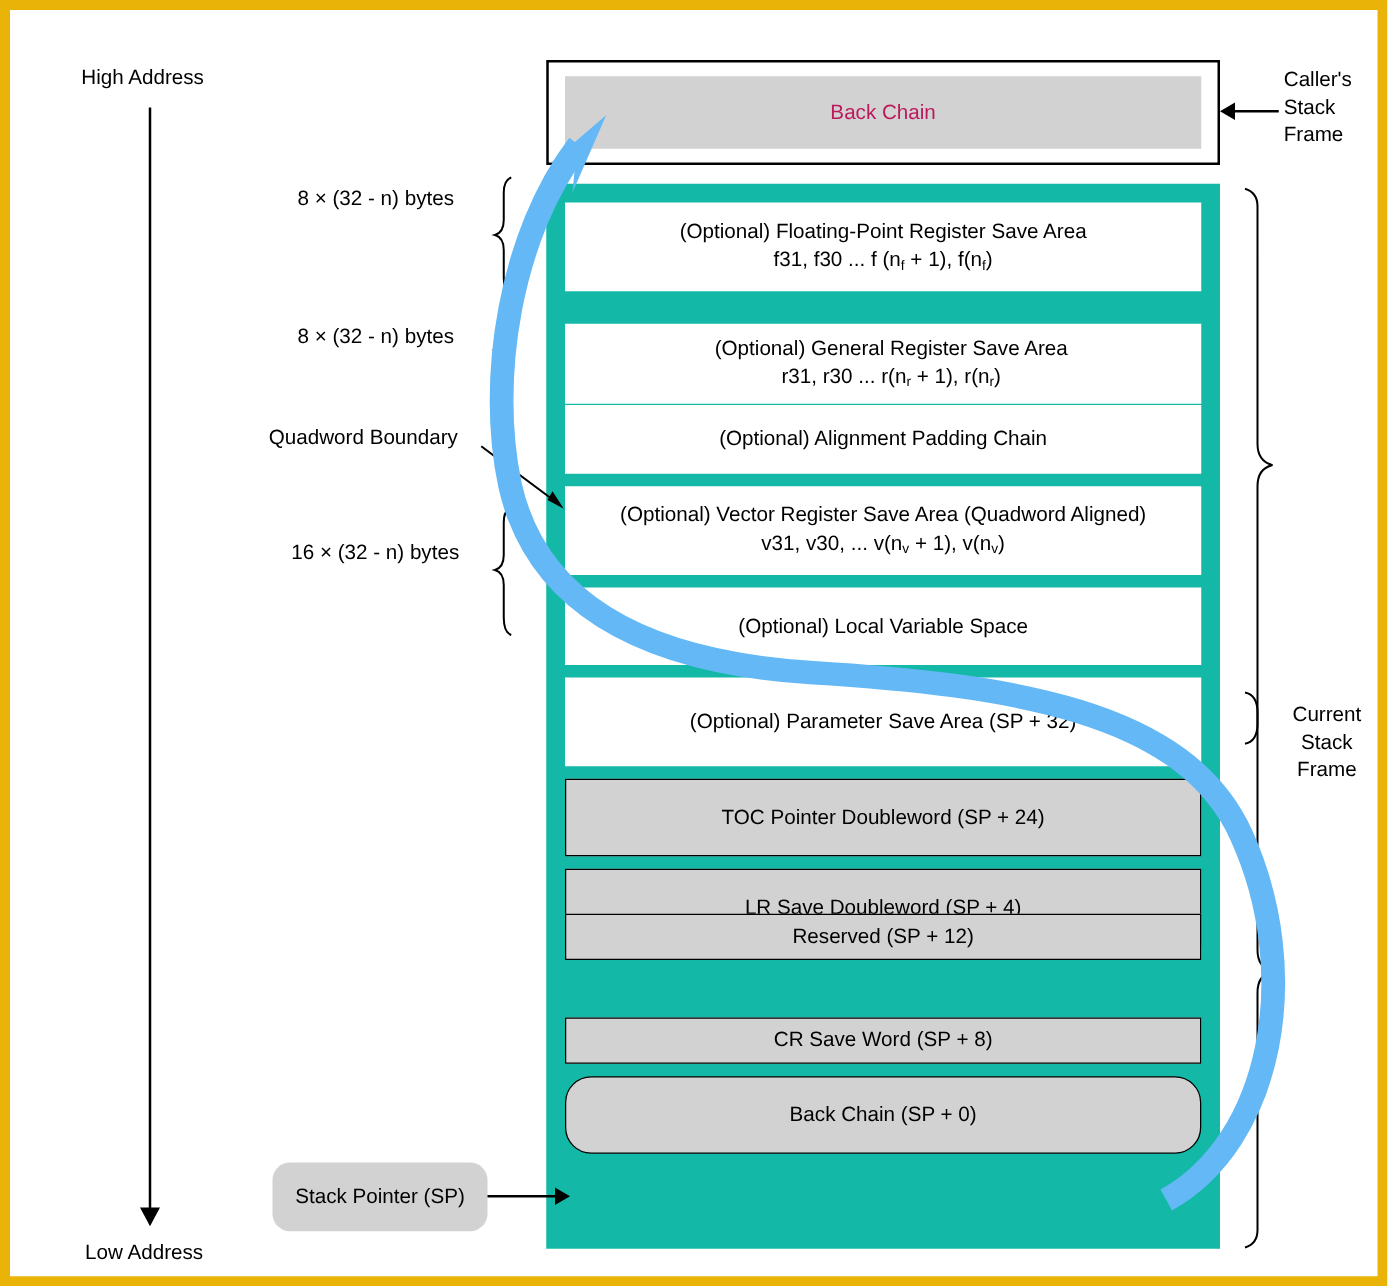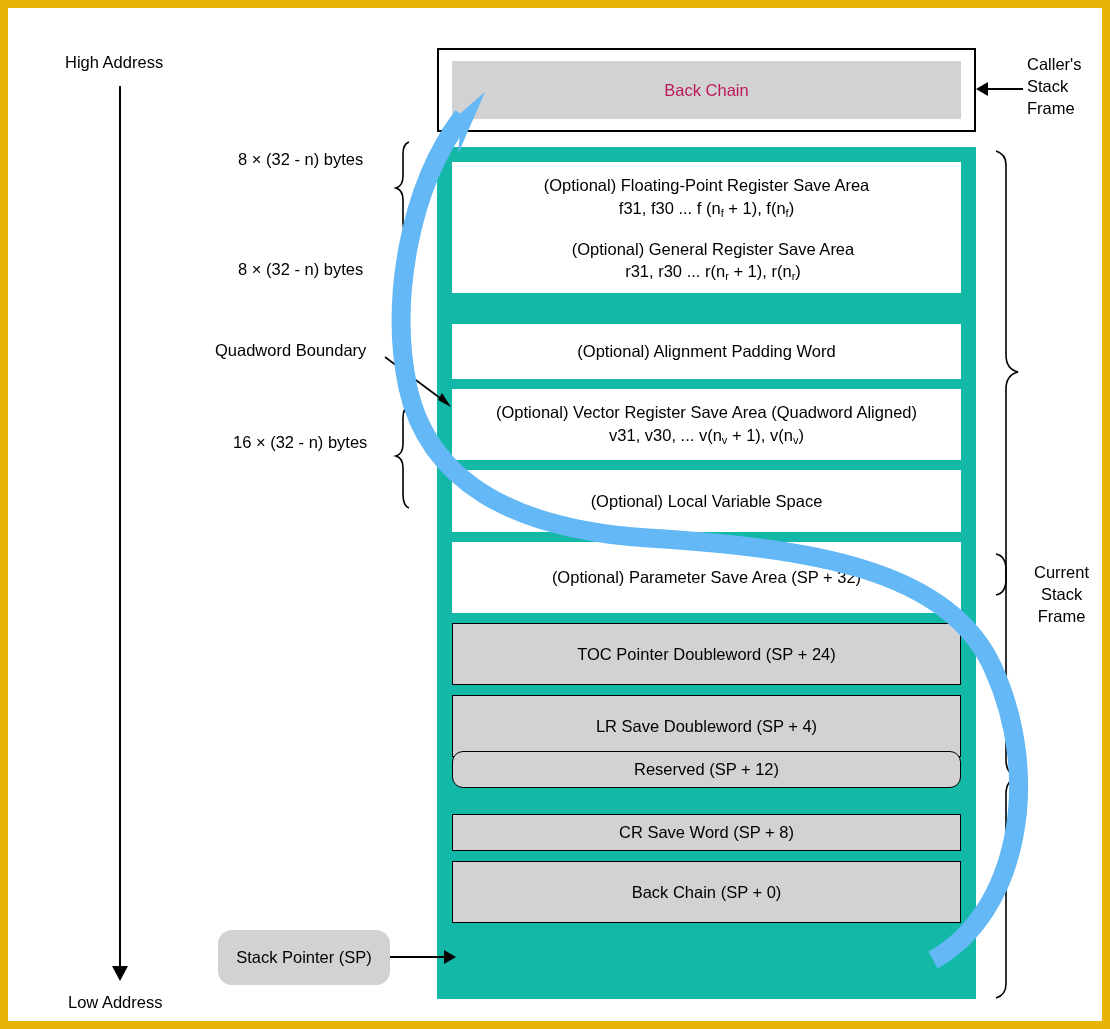--- a/index.html
+++ b/index.html
@@ -173,7 +173,7 @@
         <div>(Optional) Floating-Point Register Save Area</div>
         <div>f31, f30 ... f (n<sub>f</sub> + 1), f(n<sub>f</sub>)</div>
       </div>
-      <div class="row white" style="top: 82px; height: 64px; padding-left: 13px;">
+      <div class="row white" style="top: 112px; height: 64px; padding-left: 13px;">
         <div>(Optional) General Register Save Area</div>
         <div>r31, r30 ... r(n<sub>r</sub> + 1), r(n<sub>r</sub>)</div>
       </div>

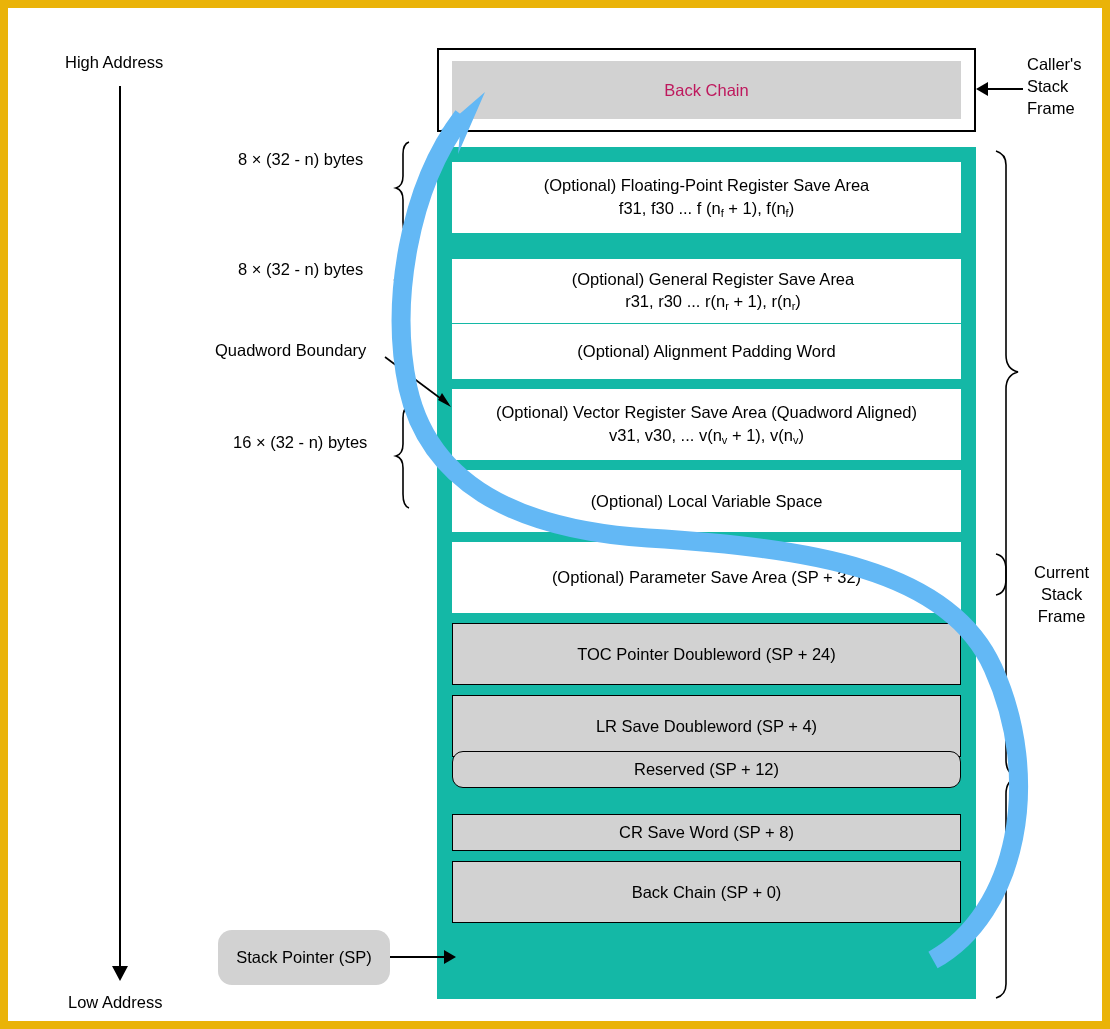--- a/index.html
+++ b/index.html
@@ -178,7 +178,7 @@
         <div>r31, r30 ... r(n<sub>r</sub> + 1), r(n<sub>r</sub>)</div>
       </div>
       <div class="row white" style="top: 177px; height: 55px;">
-        <div>(Optional) Alignment Padding Word</div>
+        <div>(Optional) Alignment Padding Chain</div>
       </div>
       <div class="row white" style="top: 242px; height: 71px;">
         <div>(Optional) Vector Register Save Area (Quadword Aligned)</div>

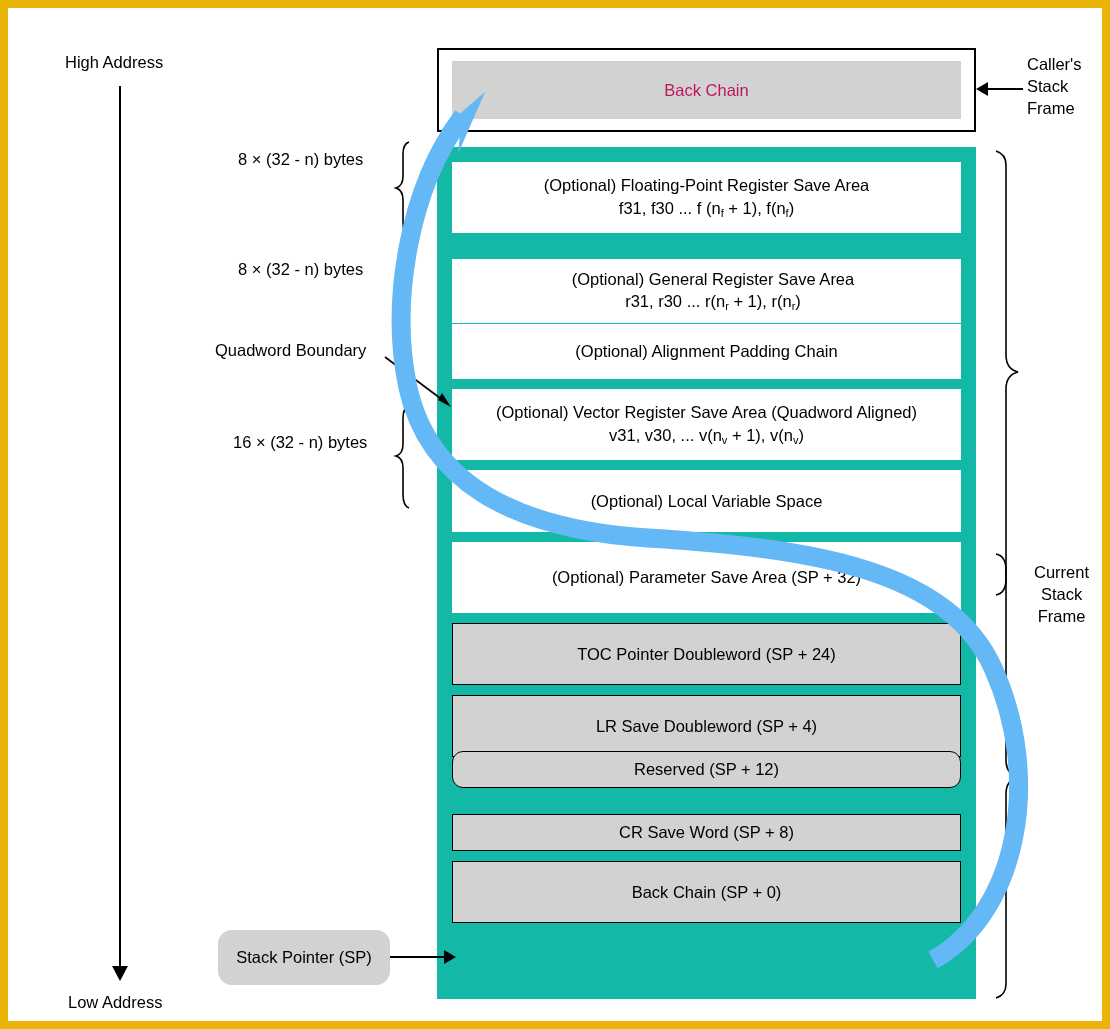--- a/index.html
+++ b/index.html
@@ -196,7 +196,7 @@
       <div class="row boxed" style="top: 548px; height: 62px;">
         <div>LR Save Doubleword (SP + 4)</div>
       </div>
-      <div class="row boxed" style="top: 604px; height: 37px; border-radius: 11px;">
+      <div class="row boxed" style="top: 584px; height: 37px;">
         <div>Reserved (SP + 12)</div>
       </div>
       <div class="row boxed" style="top: 667px; height: 37px;">

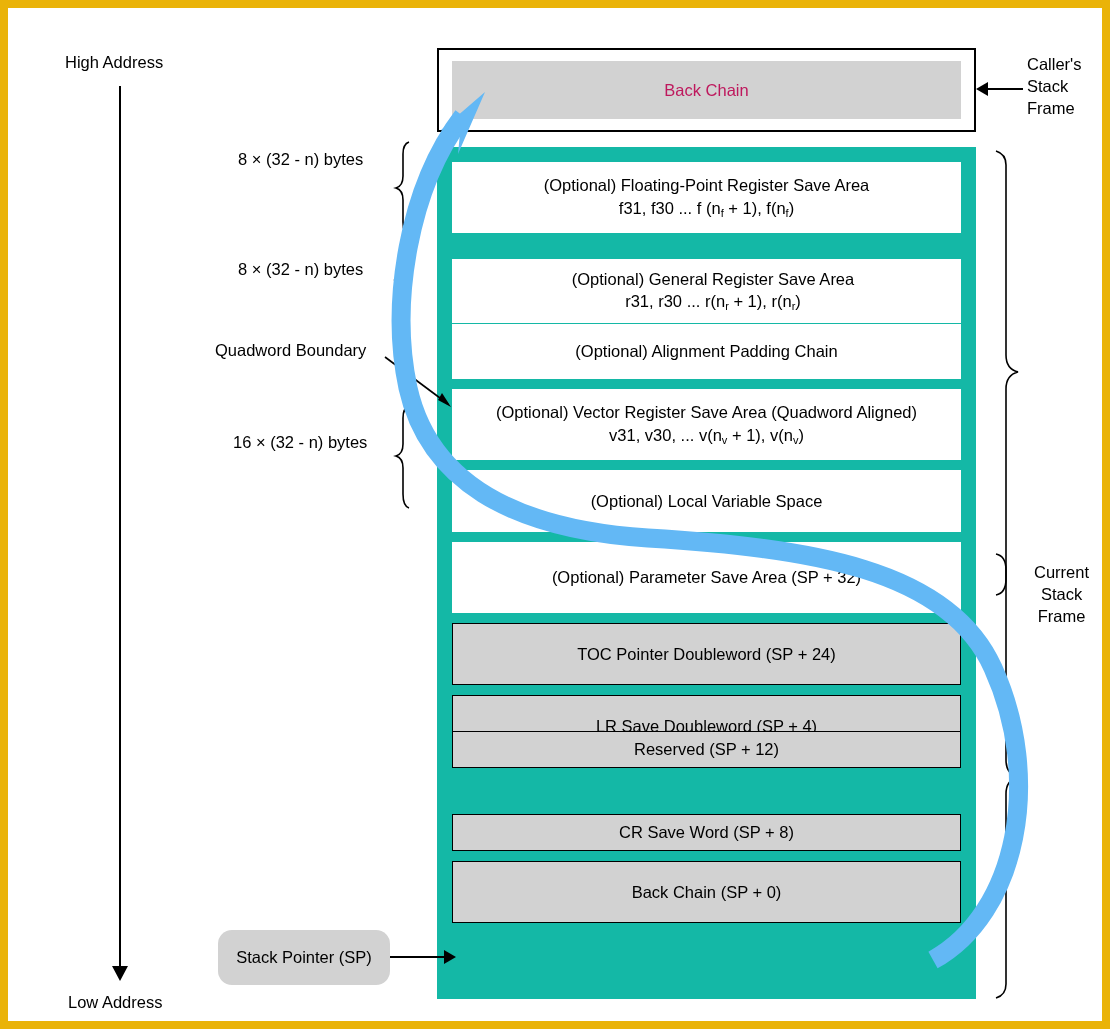--- a/index.html
+++ b/index.html
@@ -202,7 +202,7 @@
       <div class="row boxed" style="top: 667px; height: 37px;">
         <div>CR Save Word (SP + 8)</div>
       </div>
-      <div class="row boxed" style="top: 714px; height: 62px;">
+      <div class="row boxed" style="top: 714px; height: 62px; border-radius: 21px;">
         <div>Back Chain (SP + 0)</div>
       </div>
     </div>

